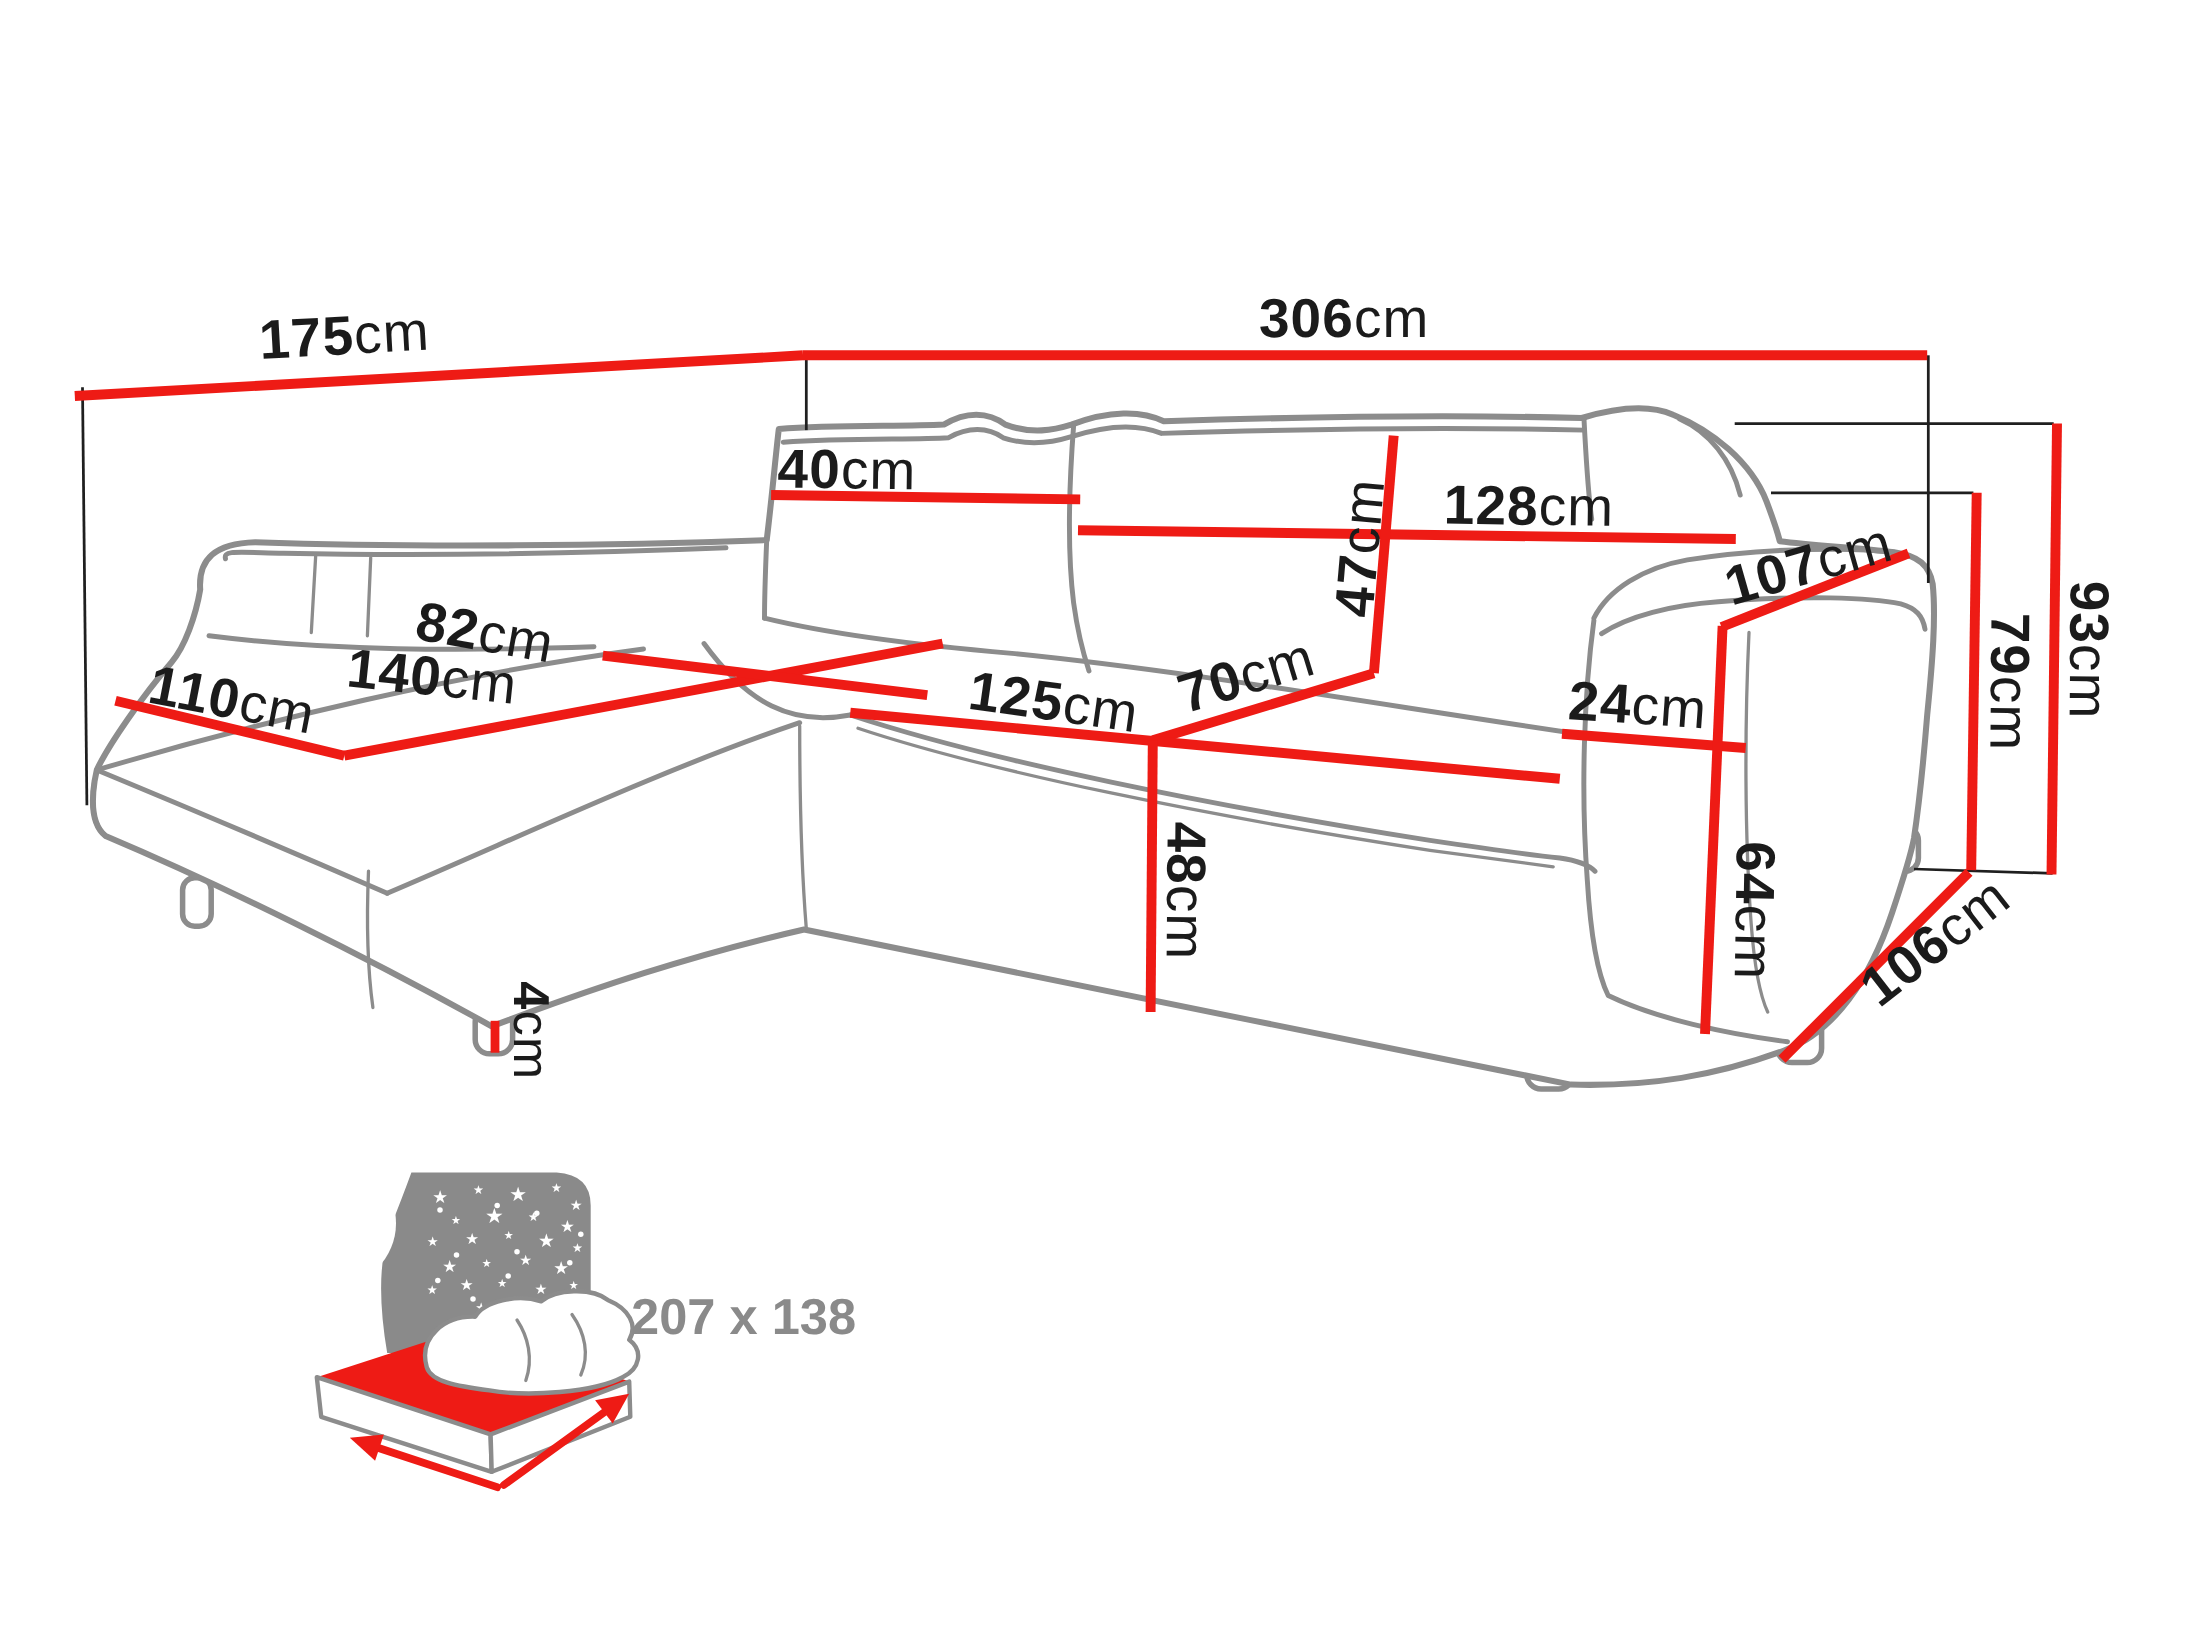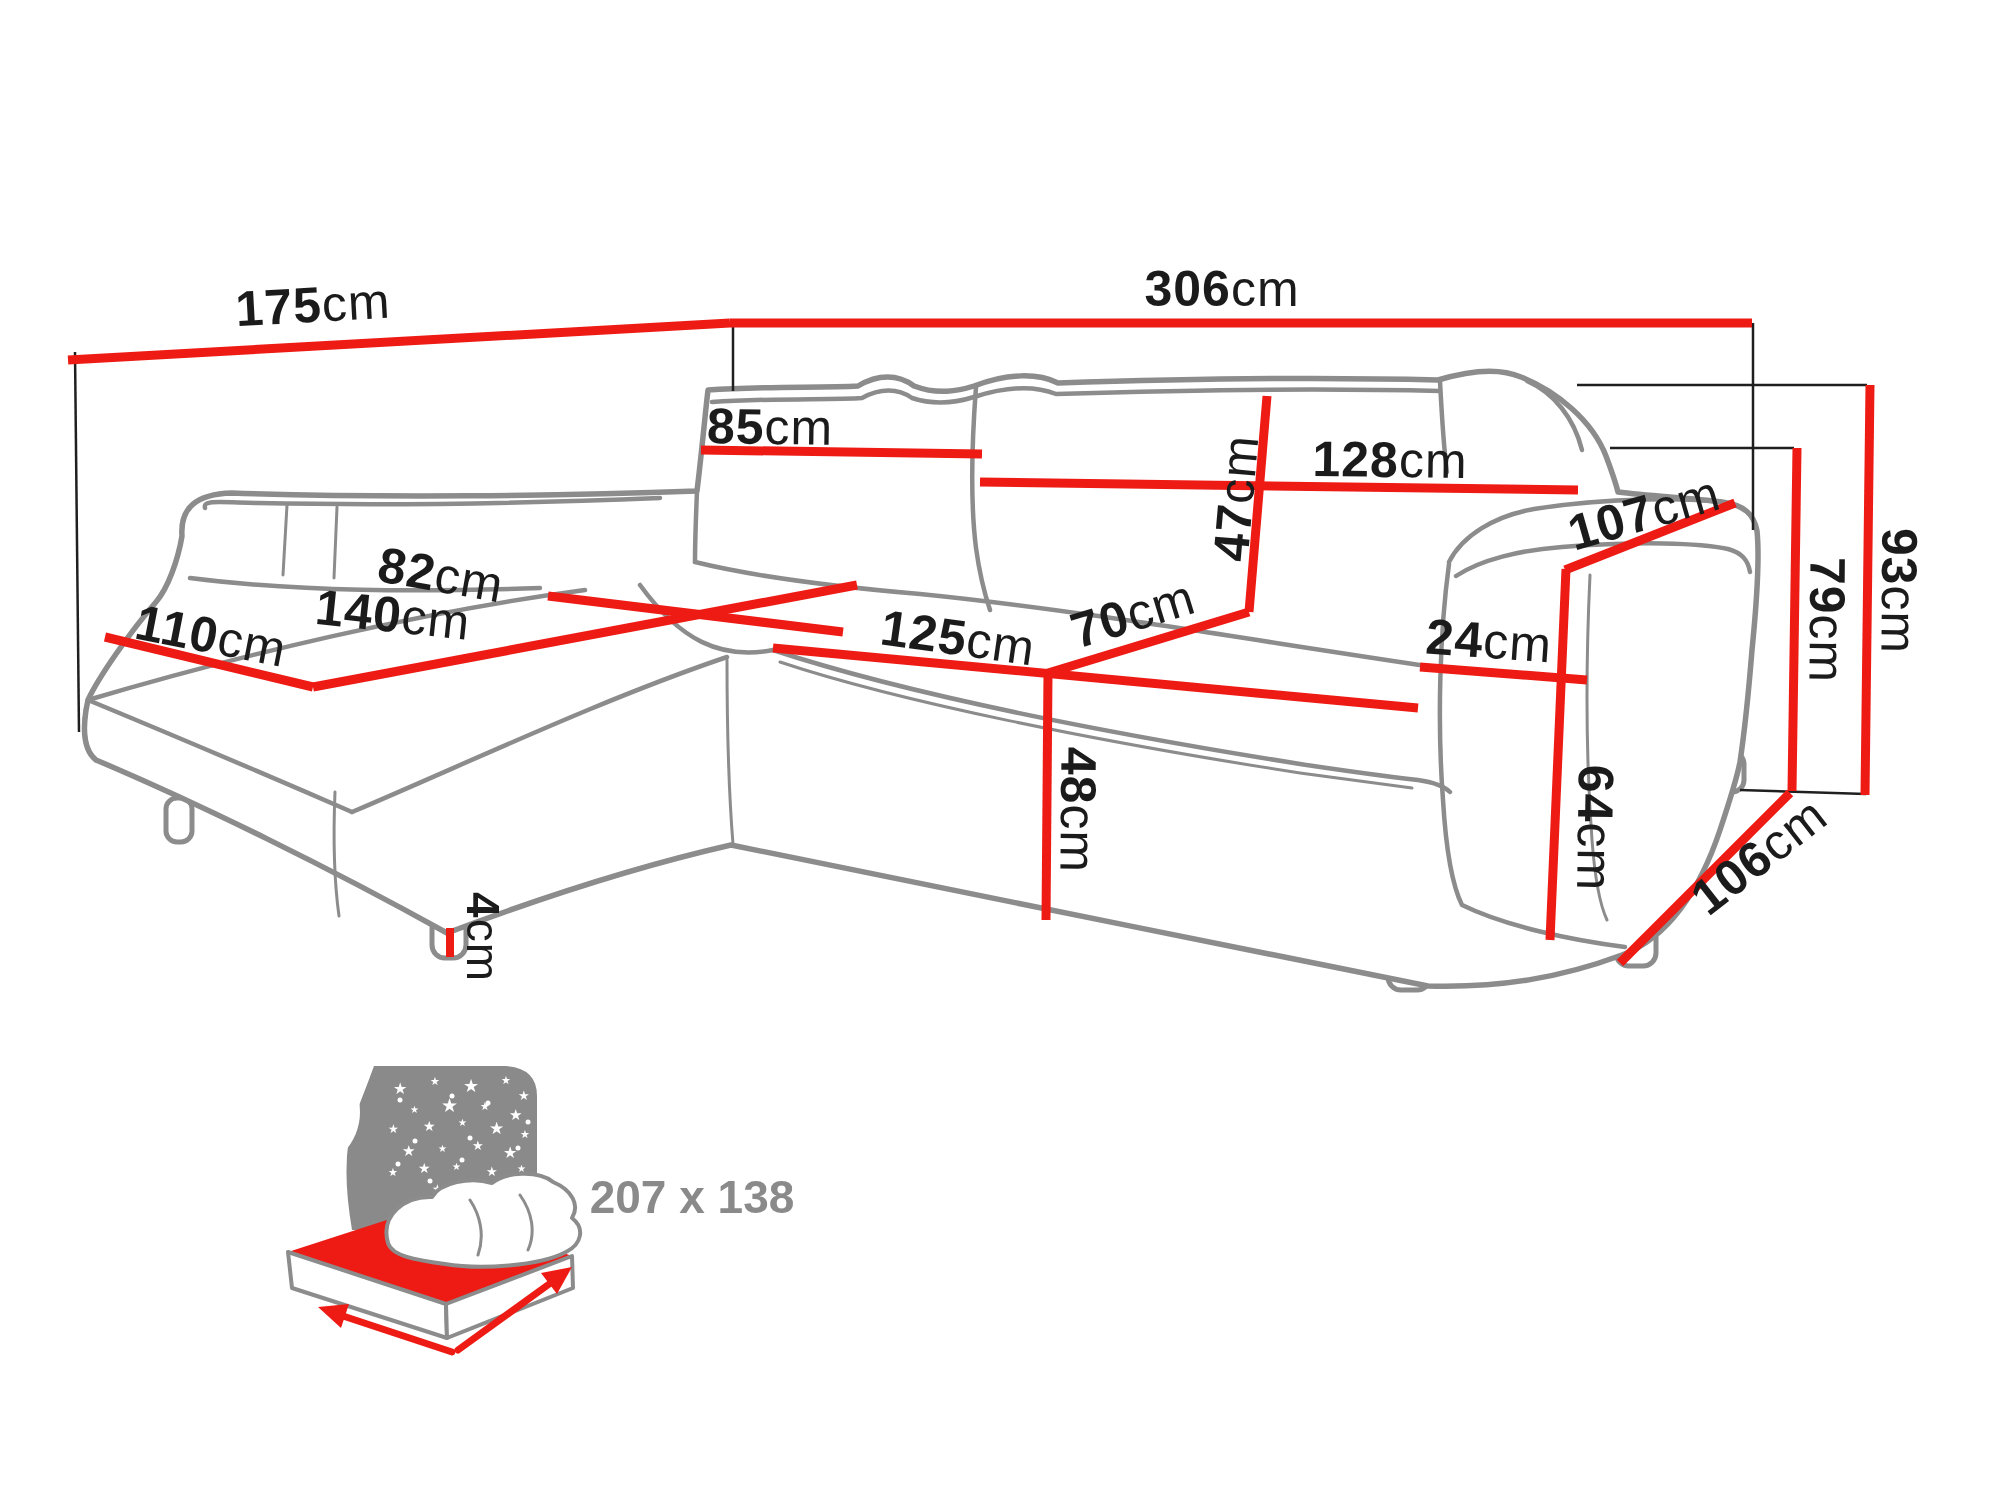--- a/index.html
+++ b/index.html
@@ -237,7 +237,7 @@
 
   <div class="dim" style="left:313px;top:305px;--r:-3.2deg"><span class="v">175</span><span class="u">cm</span></div>
   <div class="dim" style="left:1222px;top:289px;--r:0deg"><span class="v">306</span><span class="u">cm</span></div>
-  <div class="dim" style="left:770px;top:427px;--r:0.8deg"><span class="v">85</span><span class="u">cm</span></div>
+  <div class="dim" style="left:770px;top:427px;--r:0.8deg"><span class="v">40</span><span class="u">cm</span></div>
   <div class="dim" style="left:1390px;top:460px;--r:0.8deg"><span class="v">128</span><span class="u">cm</span></div>
   <div class="dim" style="left:1236px;top:498px;--r:-85deg"><span class="v">47</span><span class="u">cm</span></div>
   <div class="dim" style="left:1133px;top:614px;--r:-17deg"><span class="v">70</span><span class="u">cm</span></div>

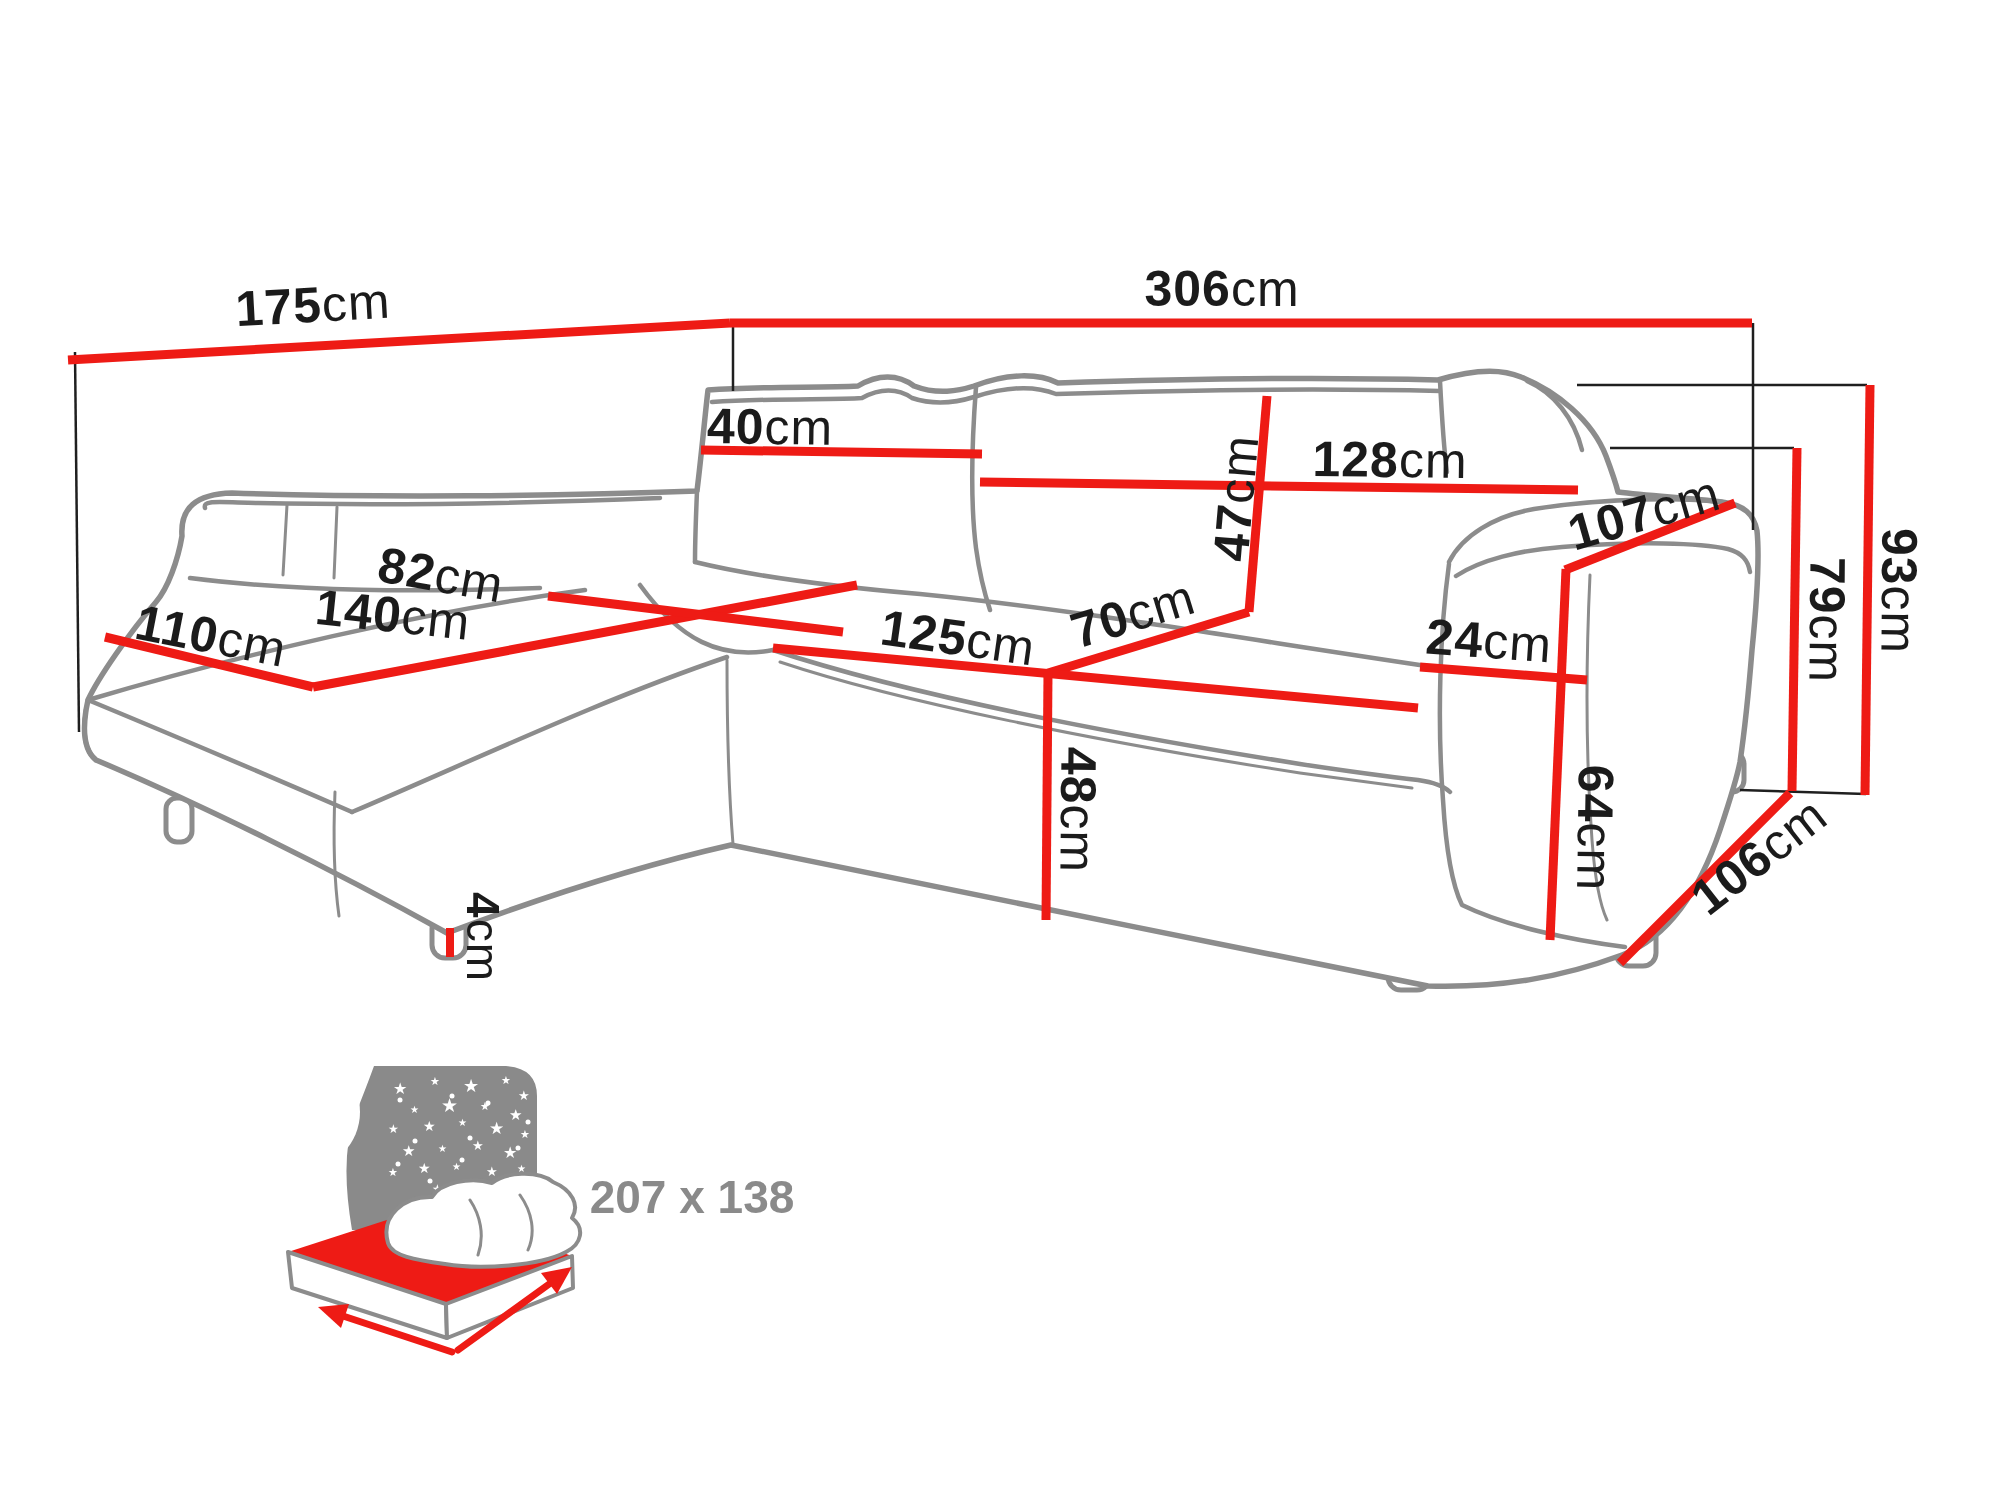--- a/index.html
+++ b/index.html
@@ -254,7 +254,7 @@
   <div class="dim" style="left:441px;top:575px;--r:10deg"><span class="v">82</span><span class="u">cm</span></div>
   <div class="dim small" style="left:483px;top:937px;--r:90deg"><span class="v">4</span><span class="u">cm</span></div>
 
-  <div class="bedsize" style="left:676px;top:1197px;margin-left:16px;">207 x 138</div>
+  <div class="bedsize" style="left:676px;top:1197px;">207 x 138</div>
 
 </div>
 

